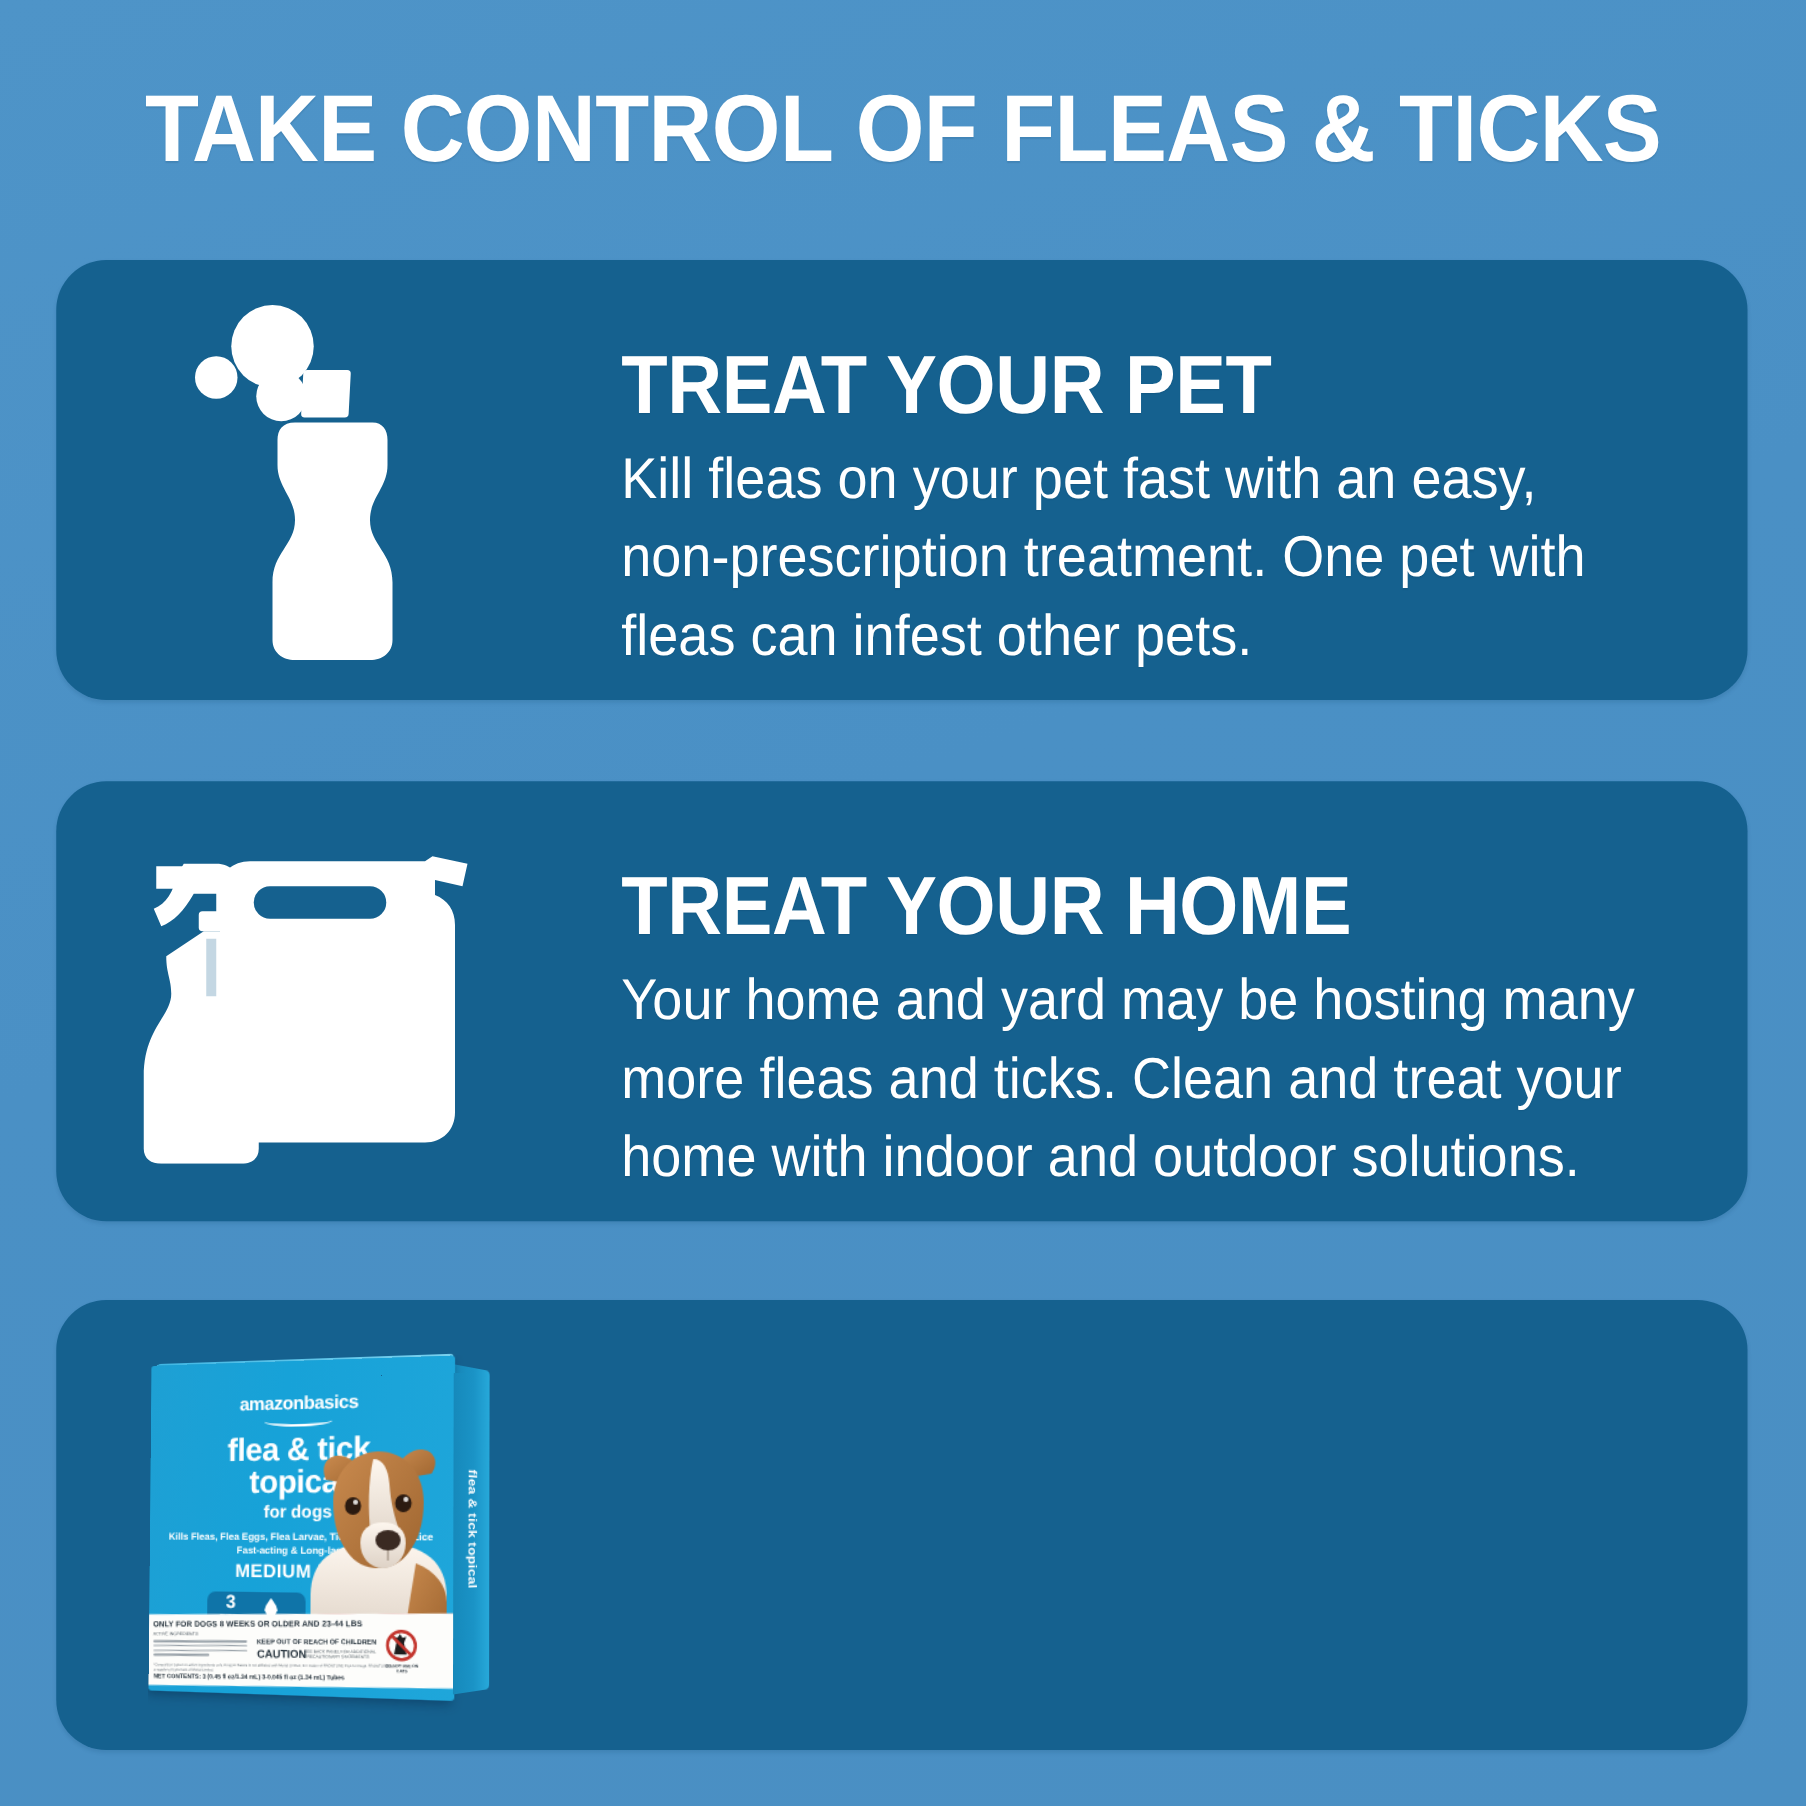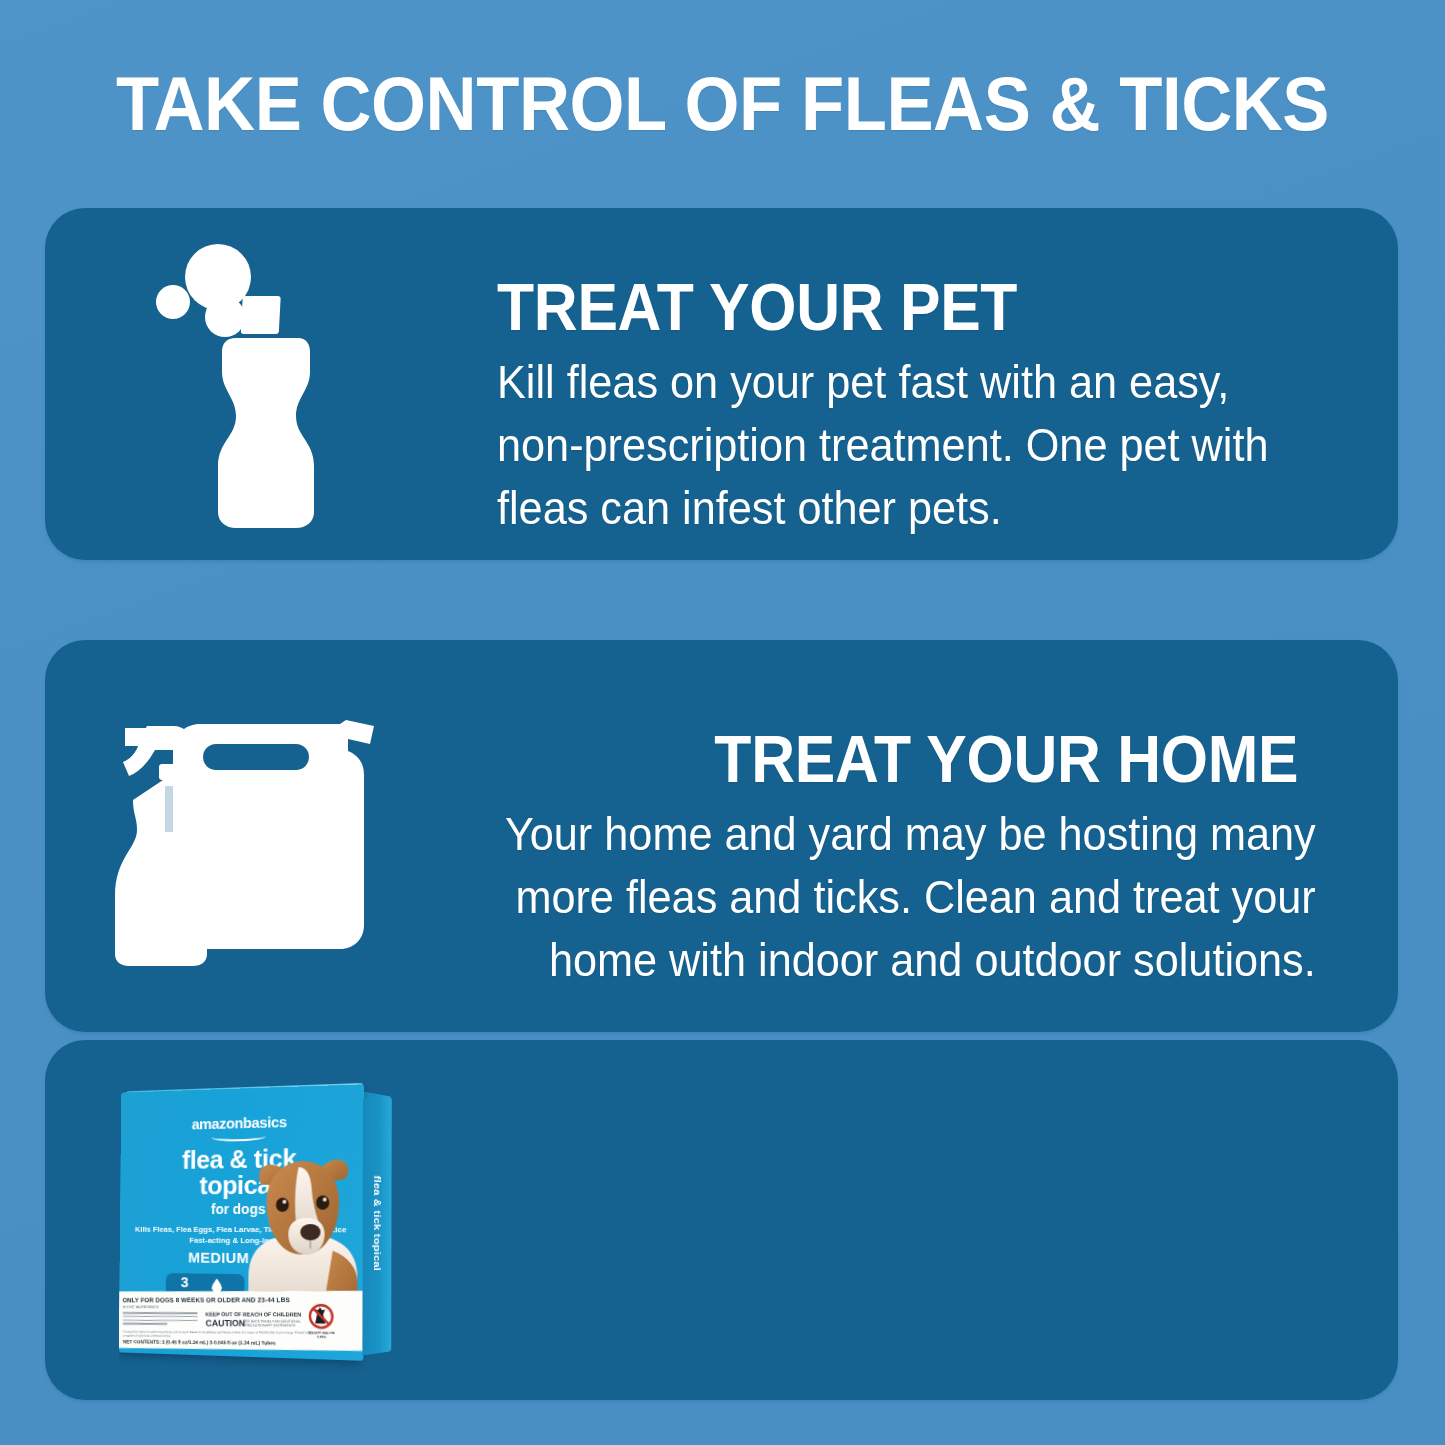--- a/index.html
+++ b/index.html
@@ -50,7 +50,7 @@
     overflow: hidden;
   }
   #card-0 { top: 208px;  height: 352px; }
-  #card-1 { top: 640px;  height: 392px; text-align: right; }
+  #card-1 { top: 625px;  height: 352px; }
   #card-2 { top: 1040px; height: 360px; }
 
   .card-icon {

